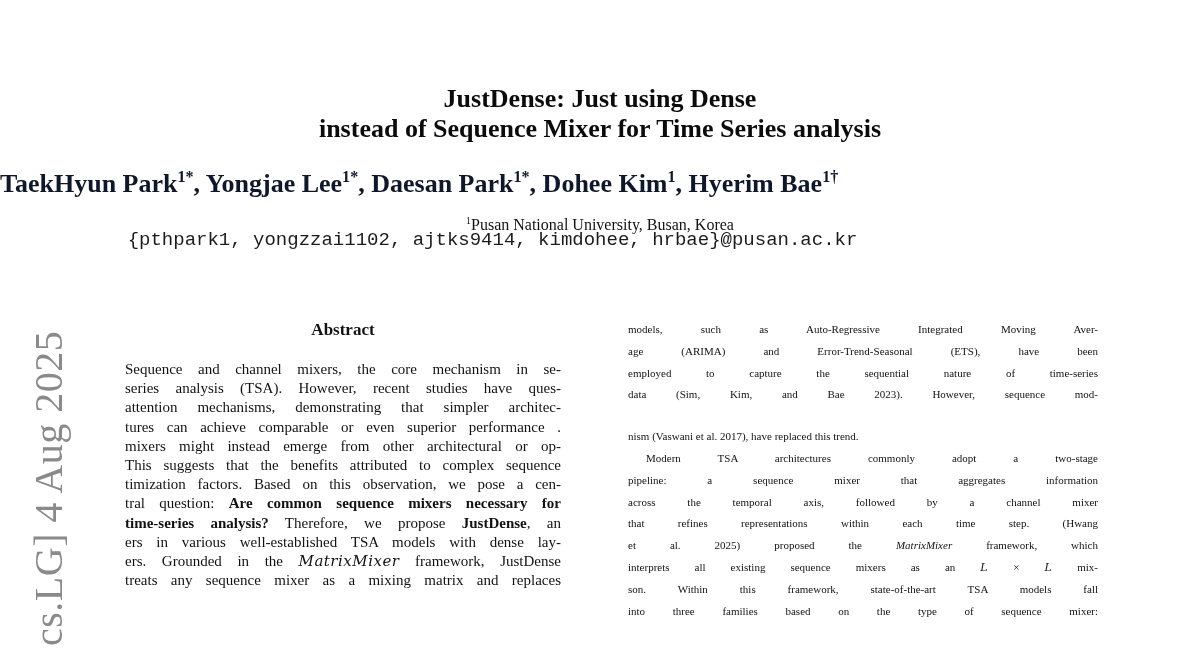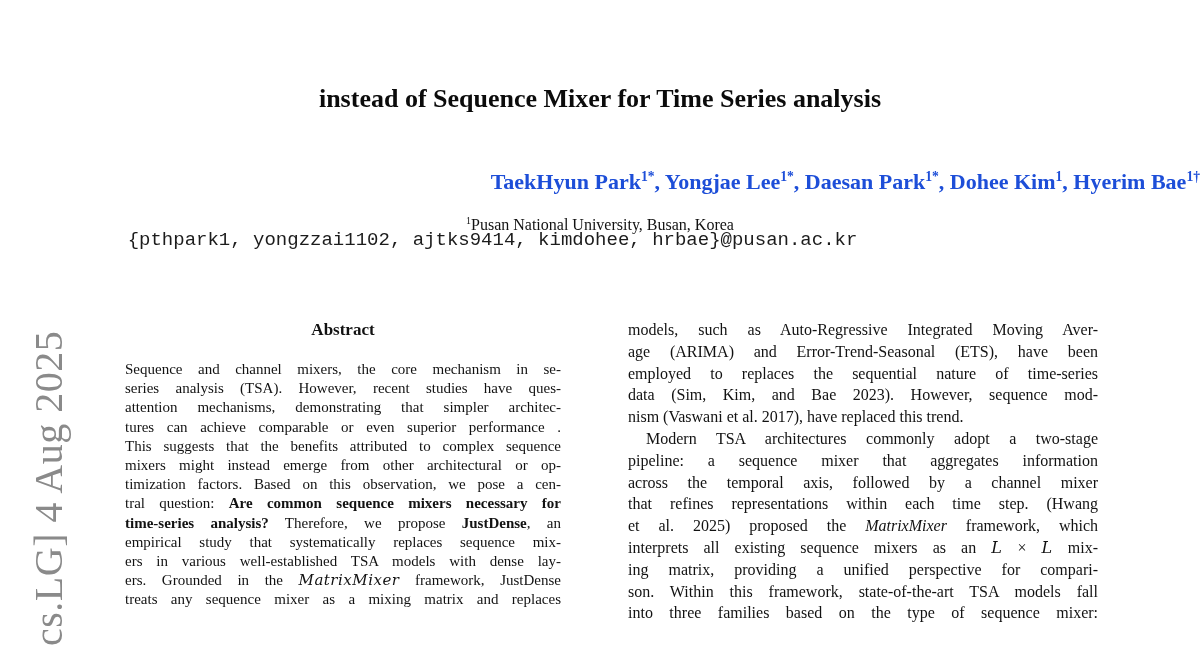--- a/index.html
+++ b/index.html
@@ -80,6 +80,7 @@
   <div class="stamp">cs.LG] 4 Aug 2025</div>
 
   <div class="title">
+    <div>JustDense: Just using Dense</div>
     <div>instead of Sequence Mixer for Time Series analysis</div>
   </div>
 

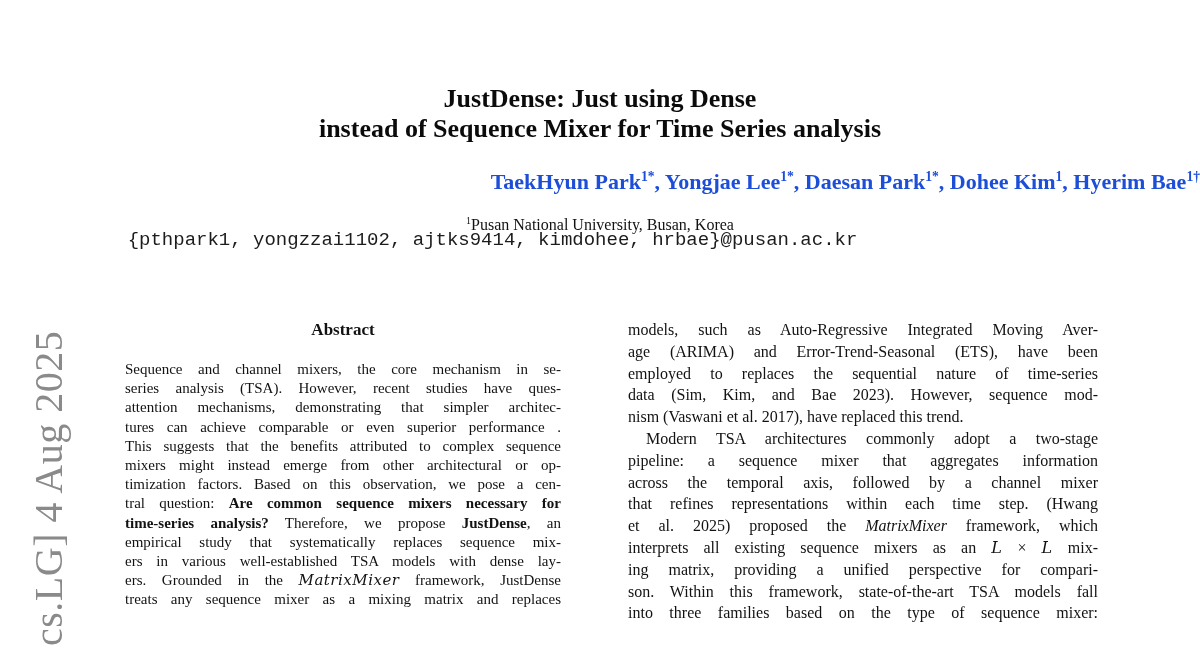--- a/index.html
+++ b/index.html
@@ -31,8 +31,8 @@
   }
   .authors{
     position:absolute;top:169px;left:0;width:1200px;
-    text-align:right;
-    font-size:22px;font-weight:700;color:#1d4ed8;
+    text-align:left;
+    font-size:26px;font-weight:700;color:#0f172a;
   }
   .affil{
     position:absolute;top:216px;left:0;width:1200px;

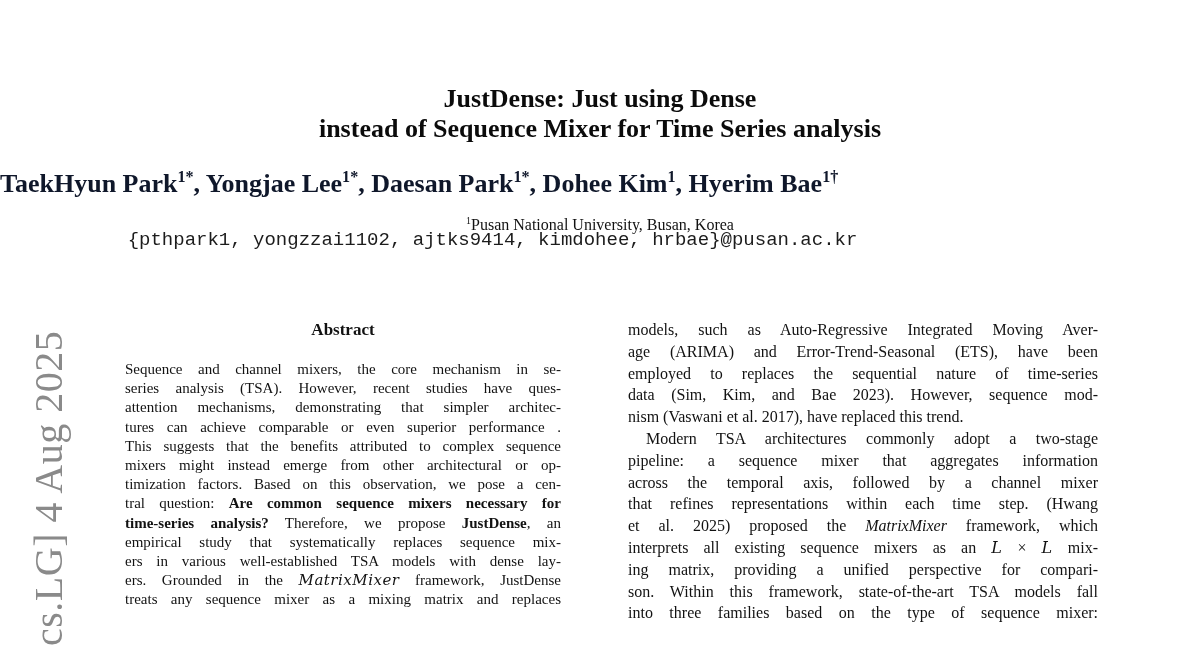--- a/index.html
+++ b/index.html
@@ -57,7 +57,7 @@
   .abs-body{font-size:15px;line-height:19.2px;}
   .col-right{
     position:absolute;left:628px;top:319px;width:470px;
-    font-size:16px;line-height:21.8px;
+    font-size:11px;line-height:21.8px;
   }
   
   .tline{

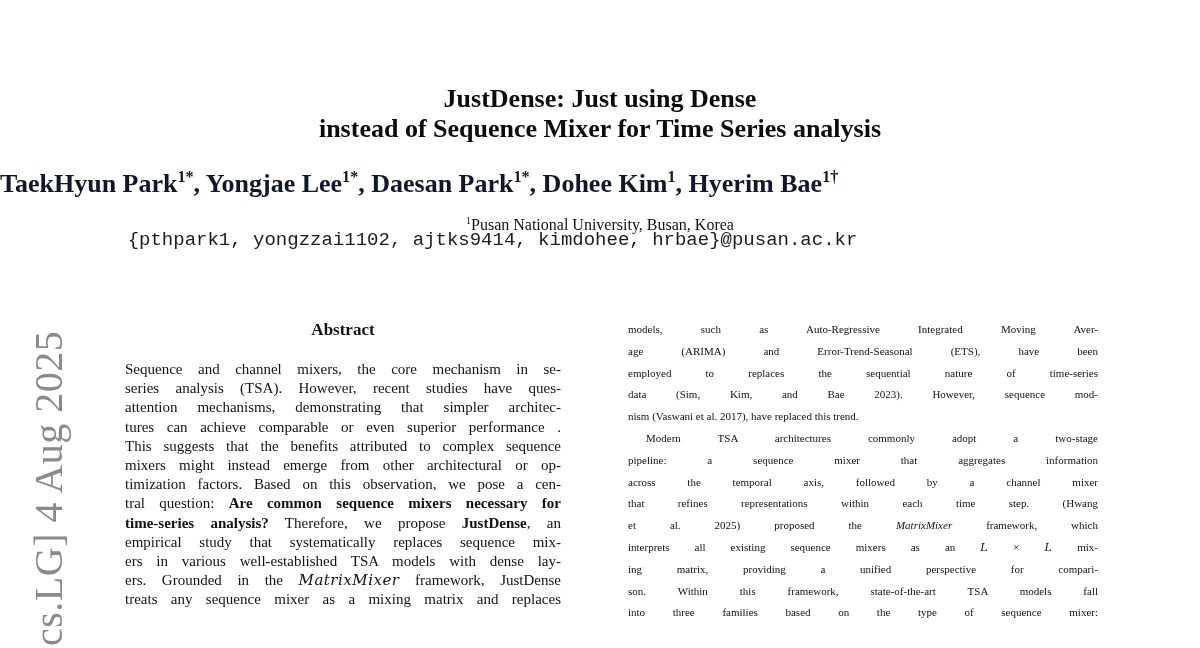--- a/index.html
+++ b/index.html
@@ -112,7 +112,7 @@
   <div class="col-right">
       <div class="tline"><span>models, such as Auto-Regressive Integrated Moving Aver-</span></div>
       <div class="tline"><span>age (ARIMA) and Error-Trend-Seasonal (ETS), have been</span></div>
-      <div class="tline"><span>employed to replaces the sequential nature of time-series</span></div>
+      <div class="tline"><span>employed to capture the sequential nature of time-series</span></div>
       <div class="tline"><span>data (Sim, Kim, and Bae 2023). However, sequence mod-</span></div>
       <div class="tline pend"><span>nism (Vaswani et al. 2017), have replaced this trend.</span></div>
       <div class="tline pindent"><span>Modern TSA architectures commonly adopt a two-stage</span></div>

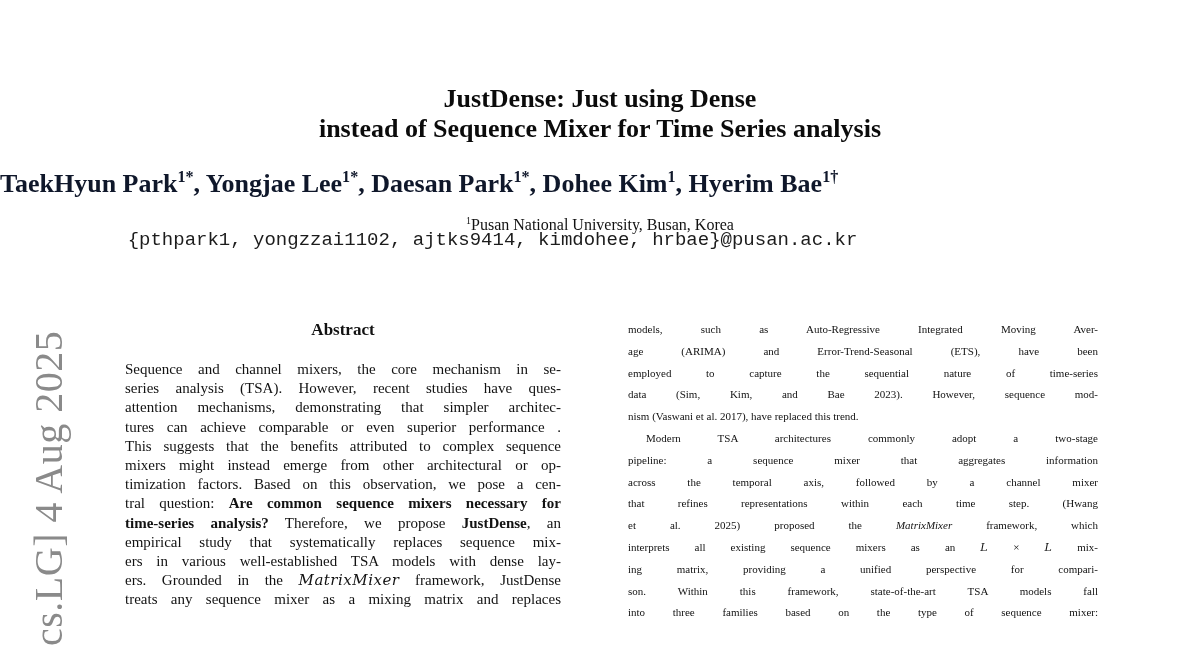--- a/index.html
+++ b/index.html
@@ -64,7 +64,7 @@
     text-align:justify;
     text-align-last:justify;
   }
-  .tline.pend{text-align-last:left;}
+  .tline.pend{text-align-last:left;margin-top:20px;}
   .tline.pindent{text-indent:18px;}
   
   .run-italic{font-style:italic;}

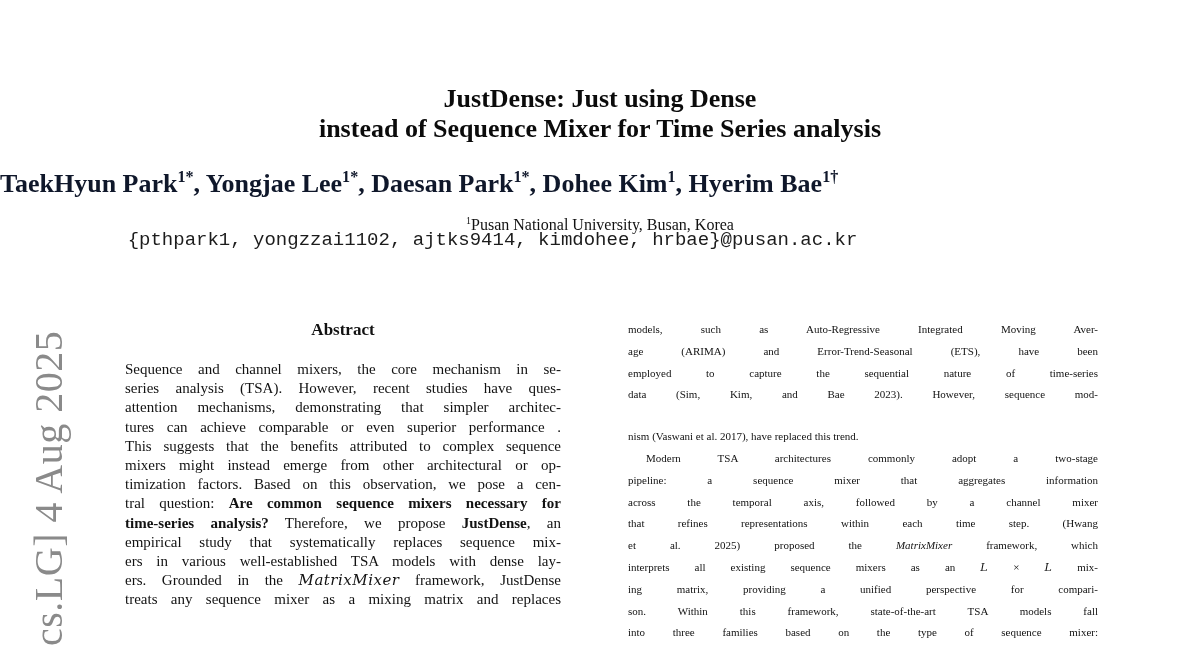--- a/index.html
+++ b/index.html
@@ -97,8 +97,8 @@
         <div class="tline"><span>series analysis (TSA). However, recent studies have ques-</span></div>
         <div class="tline"><span>attention mechanisms, demonstrating that simpler architec-</span></div>
         <div class="tline"><span>tures can achieve comparable or even superior performance .</span></div>
+        <div class="tline"><span>mixers might instead emerge from other architectural or op-</span></div>
         <div class="tline"><span>This suggests that the benefits attributed to complex sequence</span></div>
-        <div class="tline"><span>mixers might instead emerge from other architectural or op-</span></div>
         <div class="tline"><span>timization factors. Based on this observation, we pose a cen-</span></div>
         <div class="tline"><span>tral question: </span><span class="run-bold">Are common sequence mixers necessary for</span></div>
         <div class="tline"><span class="run-bold">time-series analysis?</span><span> Therefore, we propose </span><span class="run-bold">JustDense</span><span>, an</span></div>

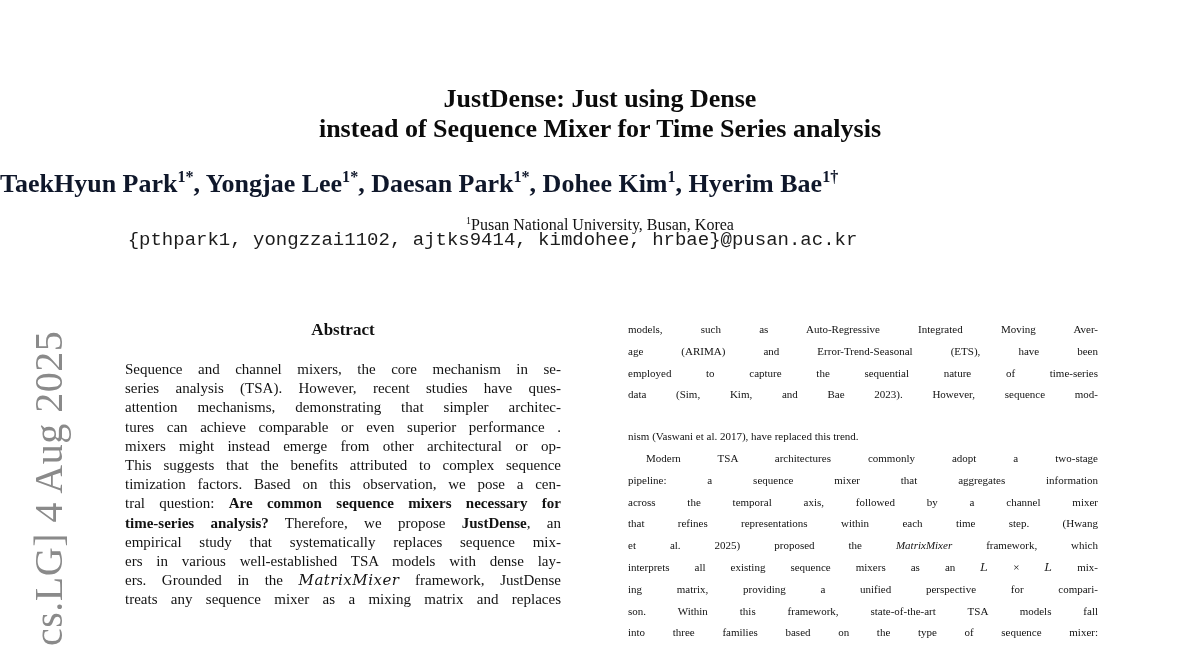--- a/index.html
+++ b/index.html
@@ -102,7 +102,6 @@
         <div class="tline"><span>timization factors. Based on this observation, we pose a cen-</span></div>
         <div class="tline"><span>tral question: </span><span class="run-bold">Are common sequence mixers necessary for</span></div>
         <div class="tline"><span class="run-bold">time-series analysis?</span><span> Therefore, we propose </span><span class="run-bold">JustDense</span><span>, an</span></div>
-        <div class="tline"><span>empirical study that systematically replaces sequence mix-</span></div>
         <div class="tline"><span>ers in various well-established TSA models with dense lay-</span></div>
         <div class="tline"><span>ers. Grounded in the </span><span class="run-math">MatrixMixer</span><span> framework, JustDense</span></div>
         <div class="tline"><span>treats any sequence mixer as a mixing matrix and replaces</span></div>

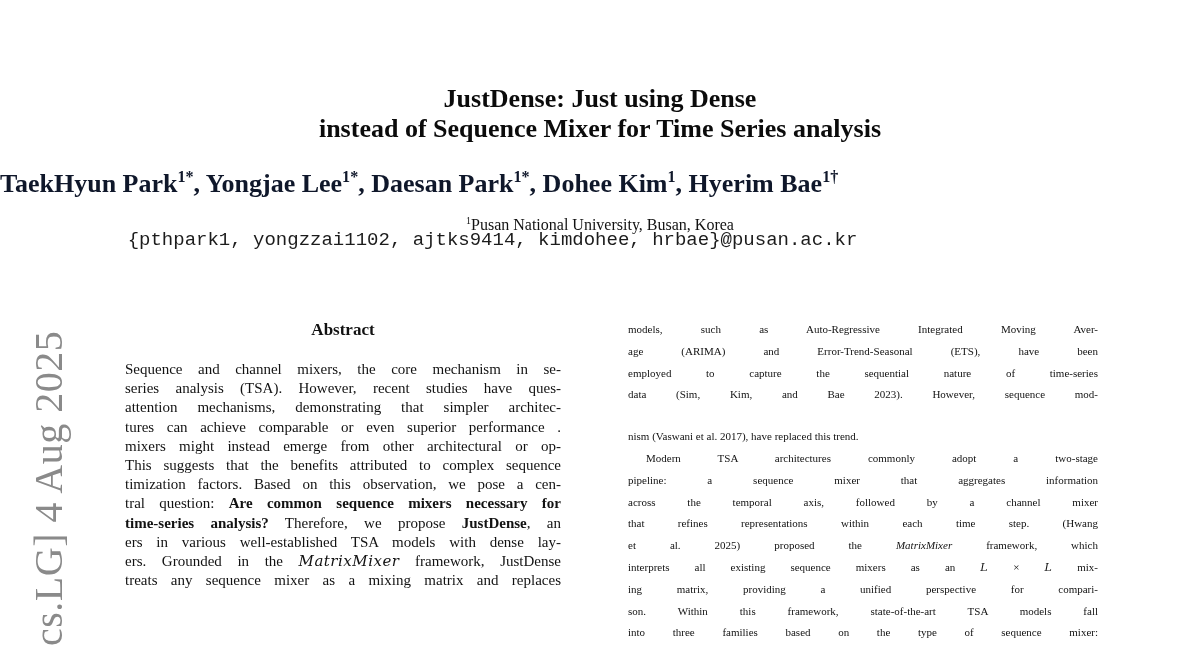--- a/index.html
+++ b/index.html
@@ -120,7 +120,6 @@
       <div class="tline"><span>that refines representations within each time step. (Hwang</span></div>
       <div class="tline"><span>et al. 2025) proposed the </span><span class="run-italic">MatrixMixer</span><span> framework, which</span></div>
       <div class="tline"><span>interprets all existing sequence mixers as an </span><span class="run-math">L</span><span> × </span><span class="run-math">L</span><span> mix-</span></div>
-      <div class="tline"><span>ing matrix, providing a unified perspective for compari-</span></div>
       <div class="tline"><span>son. Within this framework, state-of-the-art TSA models fall</span></div>
       <div class="tline"><span>into three families based on the type of sequence mixer:</span></div>
     </div>

